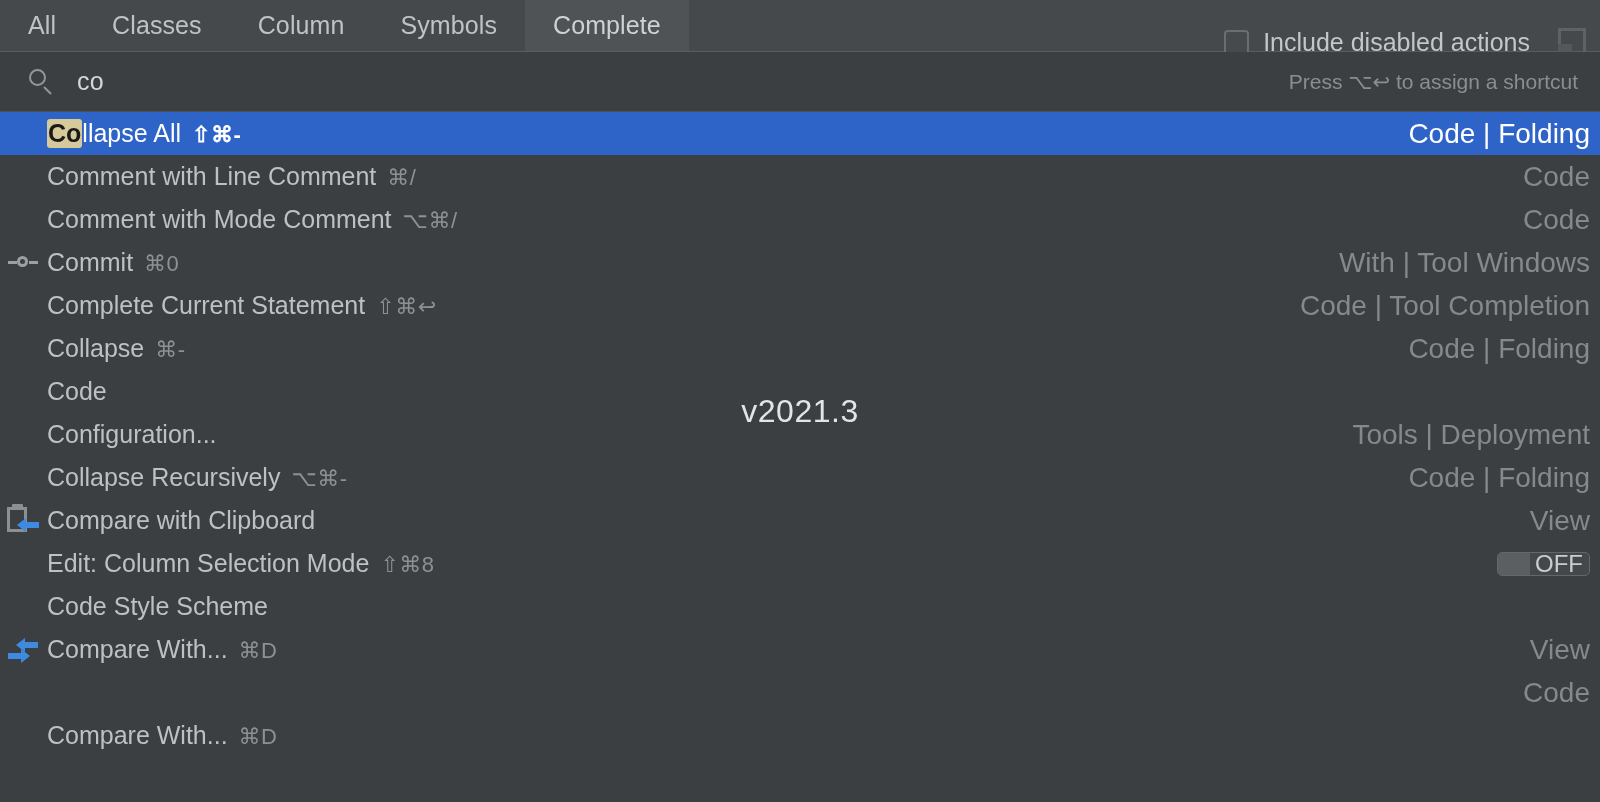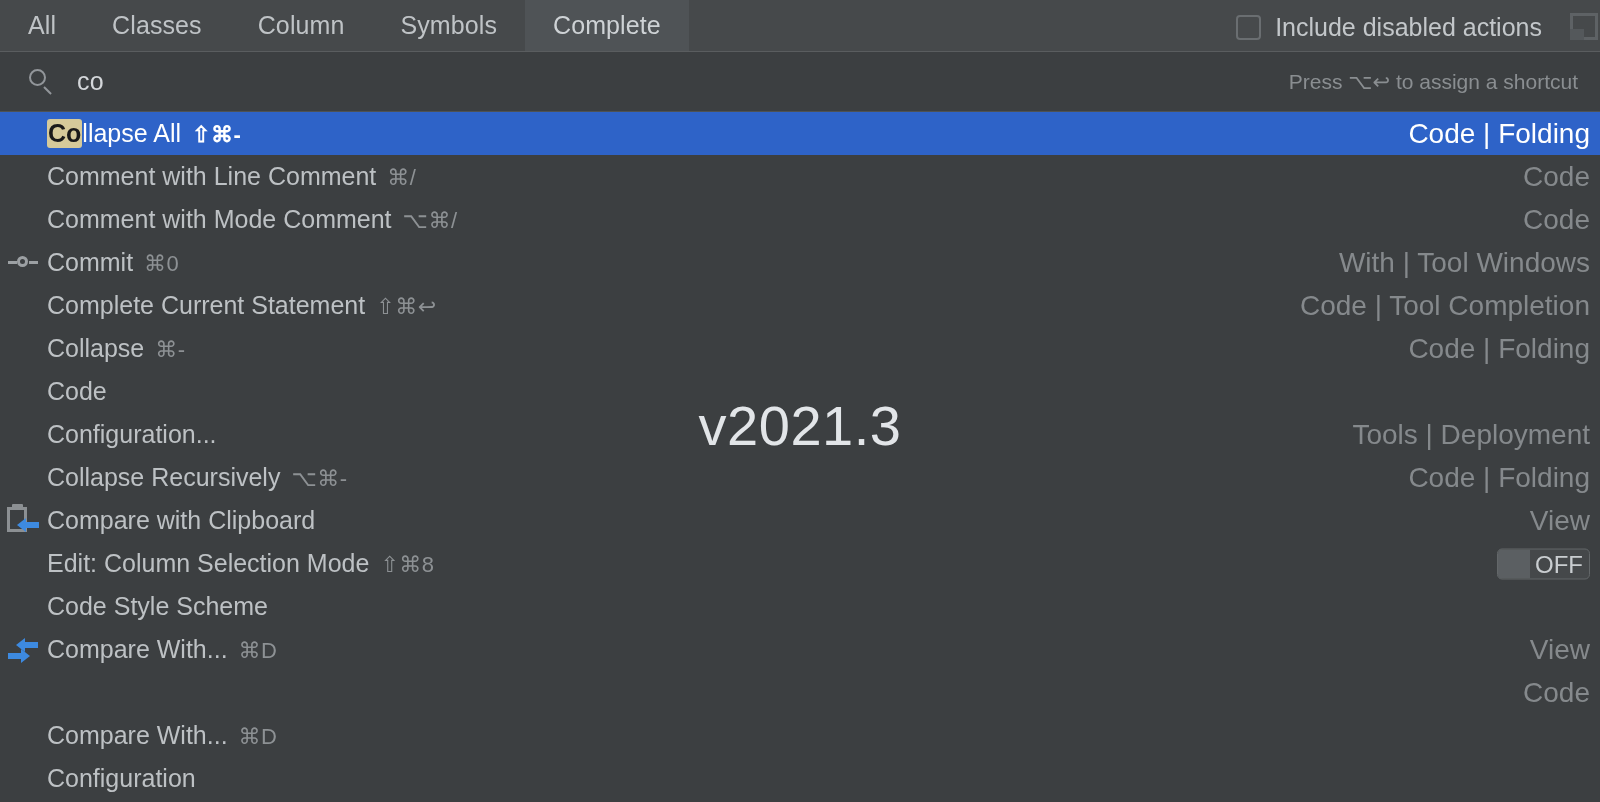--- a/index.html
+++ b/index.html
@@ -52,12 +52,12 @@
   .tabbar-right {
     position: absolute;
     right: 0;
-    top: 1px;
+    top: 16px;
     height: 52px;
     display: flex;
     align-items: center;
     gap: 0px;
-    padding-right: 0px;
+    padding-right: 12px;
   }
   .chk-wrap {
     display: flex;

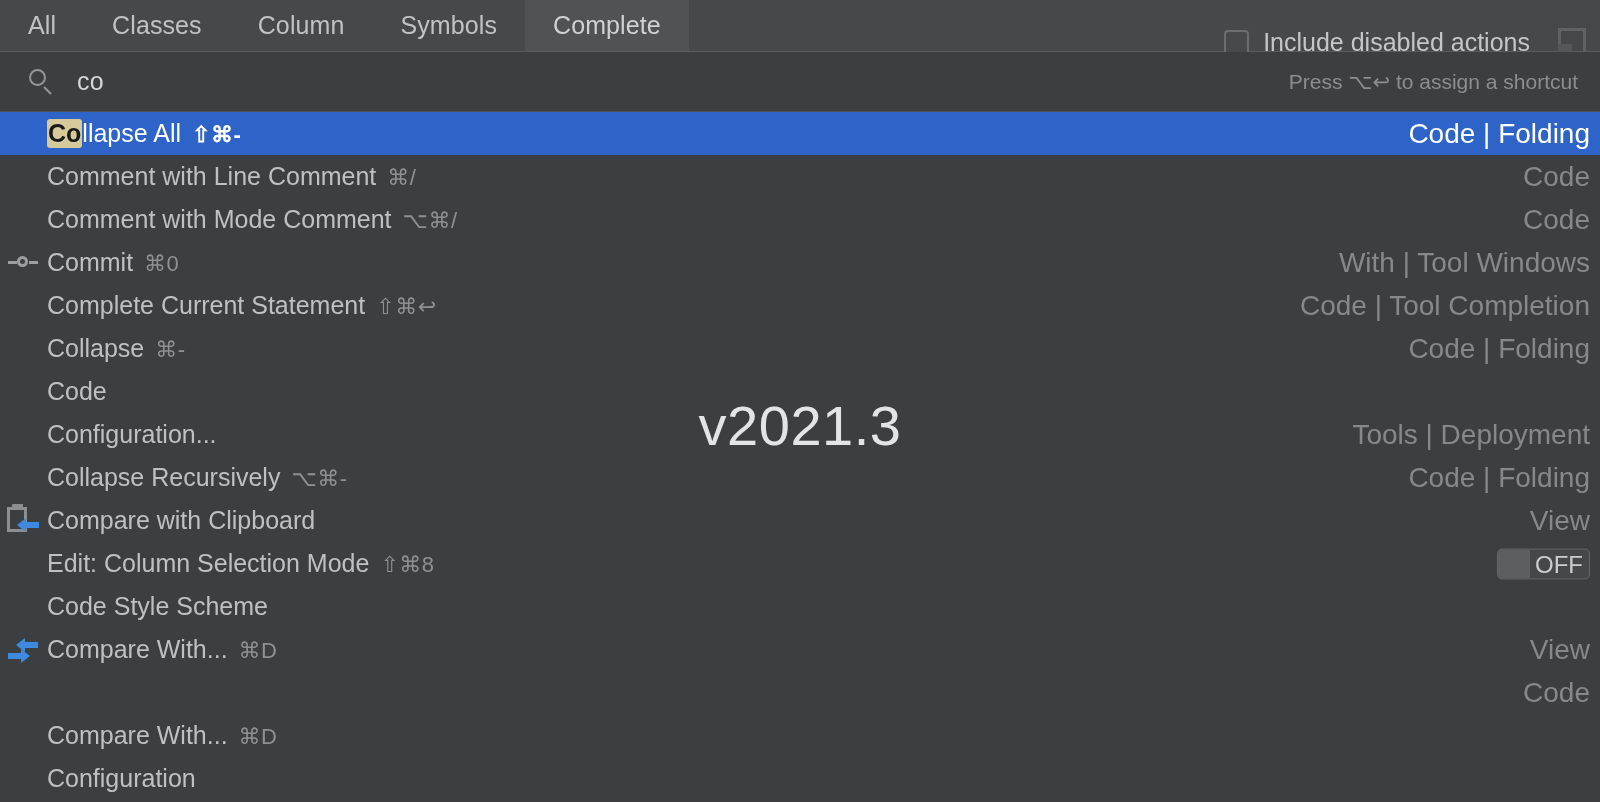--- a/index.html
+++ b/index.html
@@ -251,7 +251,7 @@
     right: 0;
     top: 393px;
     text-align: center;
-    font-size: 56px;
+    font-size: 32px;
     color: #E2E5E8;
     letter-spacing: 0.5px;
     pointer-events: none;

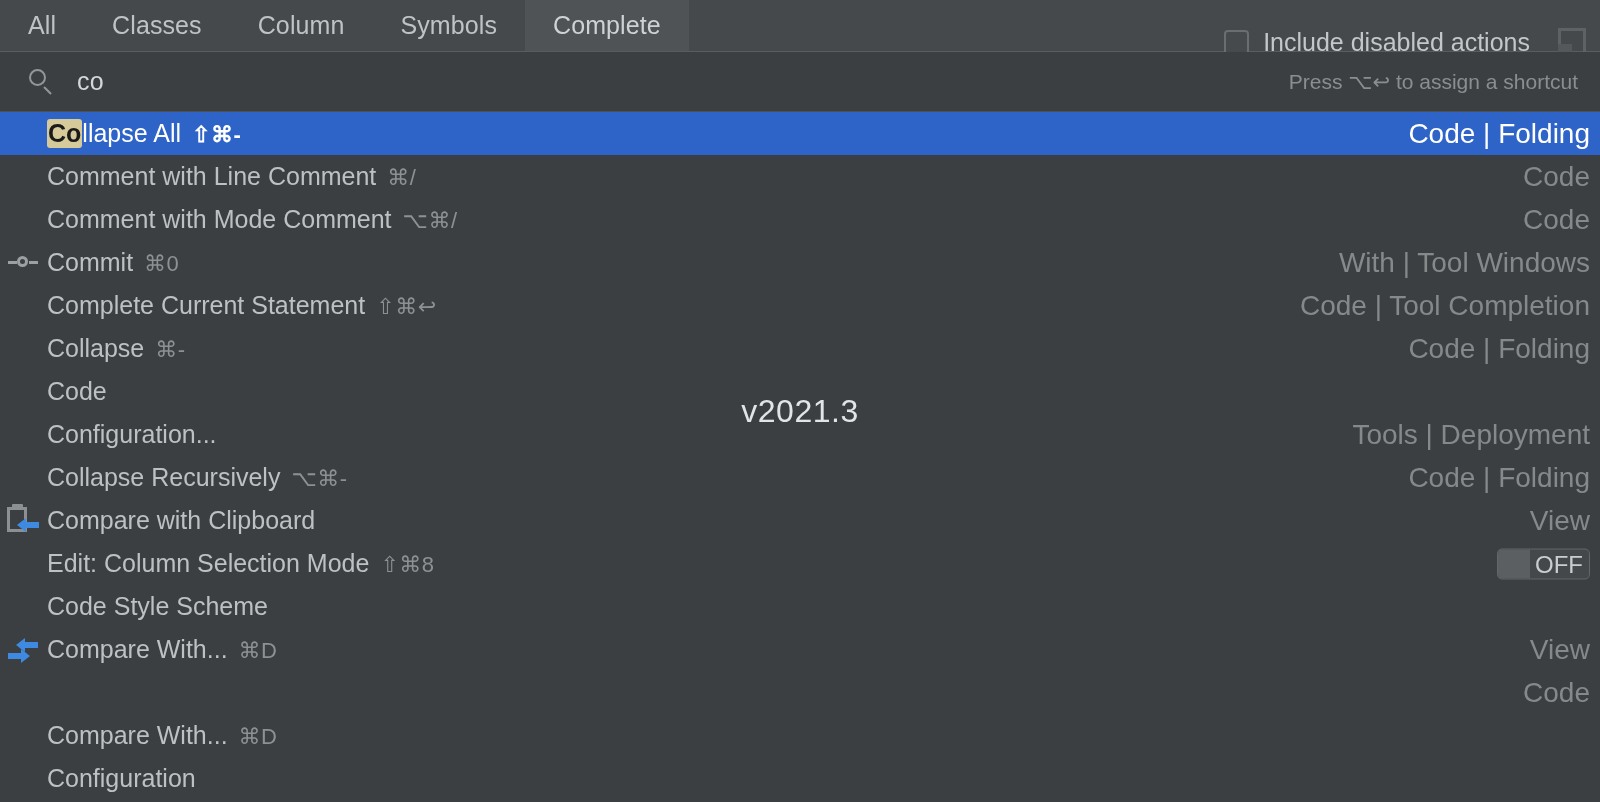--- a/index.html
+++ b/index.html
@@ -225,7 +225,7 @@
     transform: translateY(-50%);
     display: flex;
     align-items: center;
-    height: 31px;
+    height: 24px;
     border: 1px solid #636769;
     border-radius: 5px;
     background: #45484A;

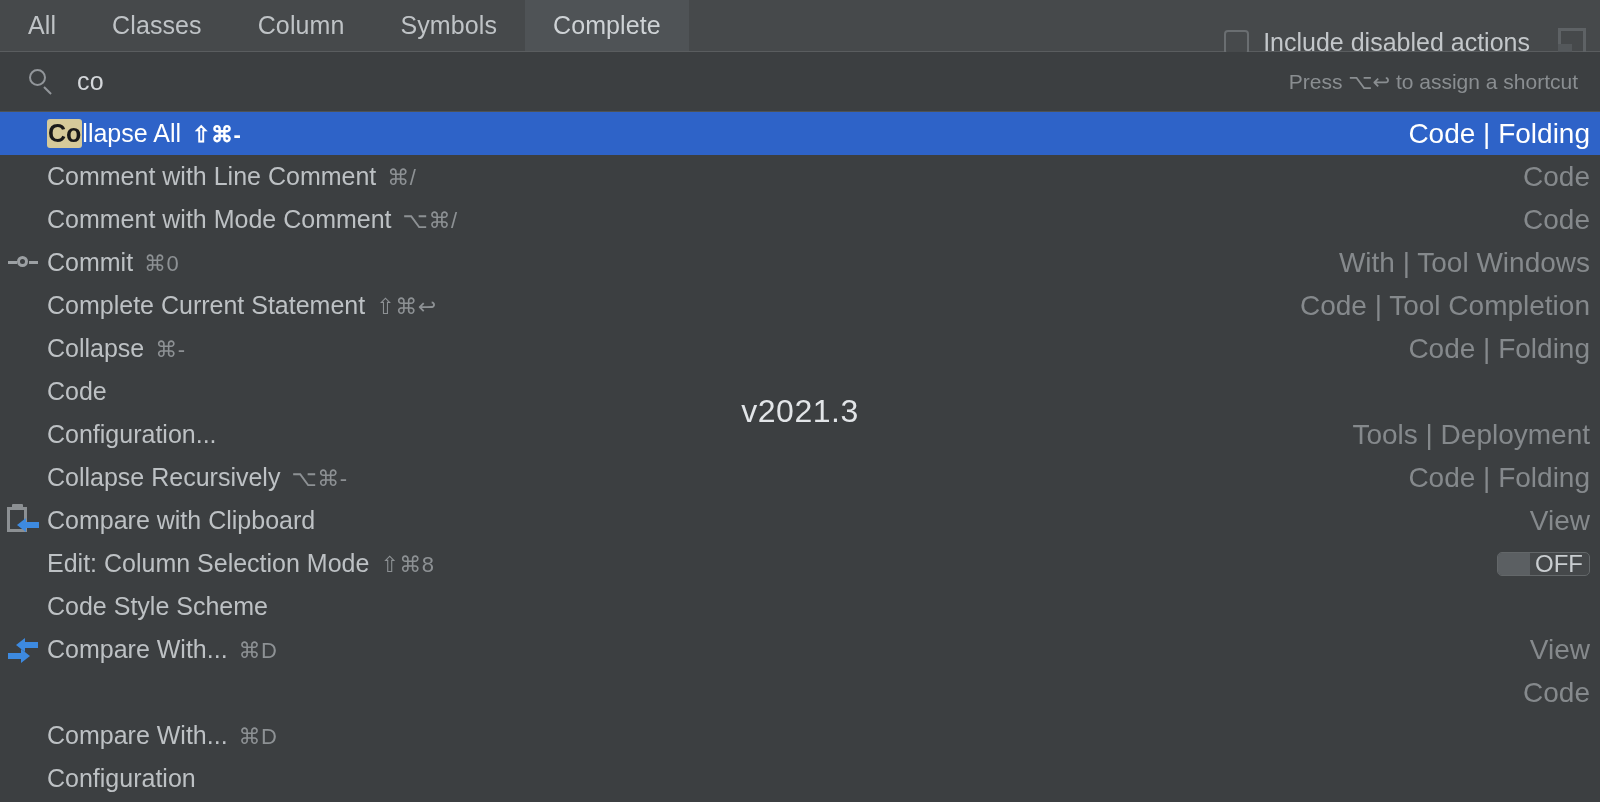--- a/index.html
+++ b/index.html
@@ -473,11 +473,6 @@
           <span class="shortcut">⌘D</span>
         </div>
       </div>
-      <div class="row">
-        <div class="row-label">
-          <span>Configuration</span>
-        </div>
-      </div>
     </div>
 
   <div class="watermark">v2021.3</div>

